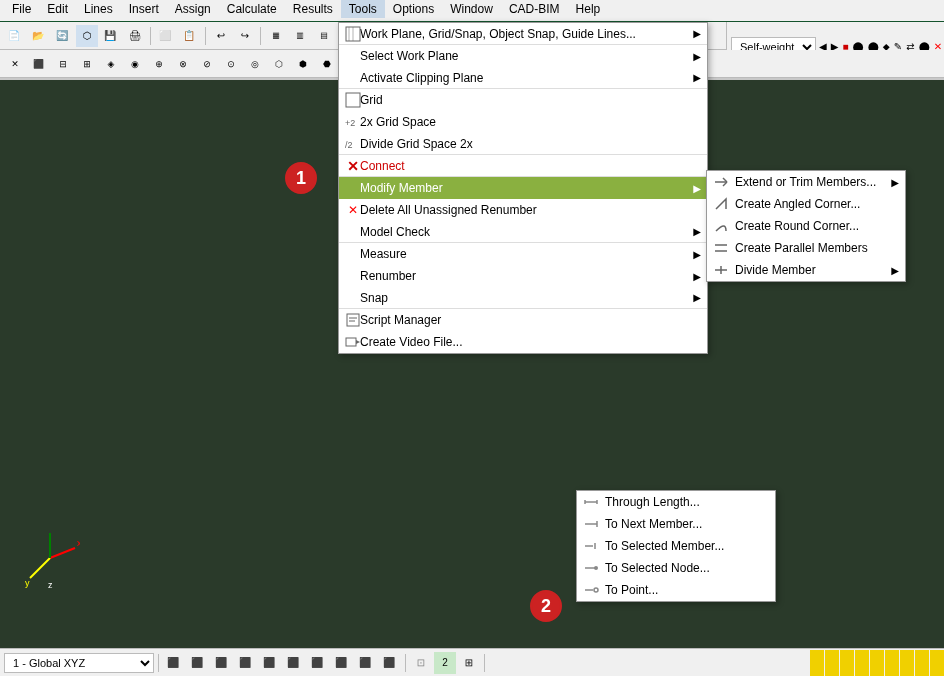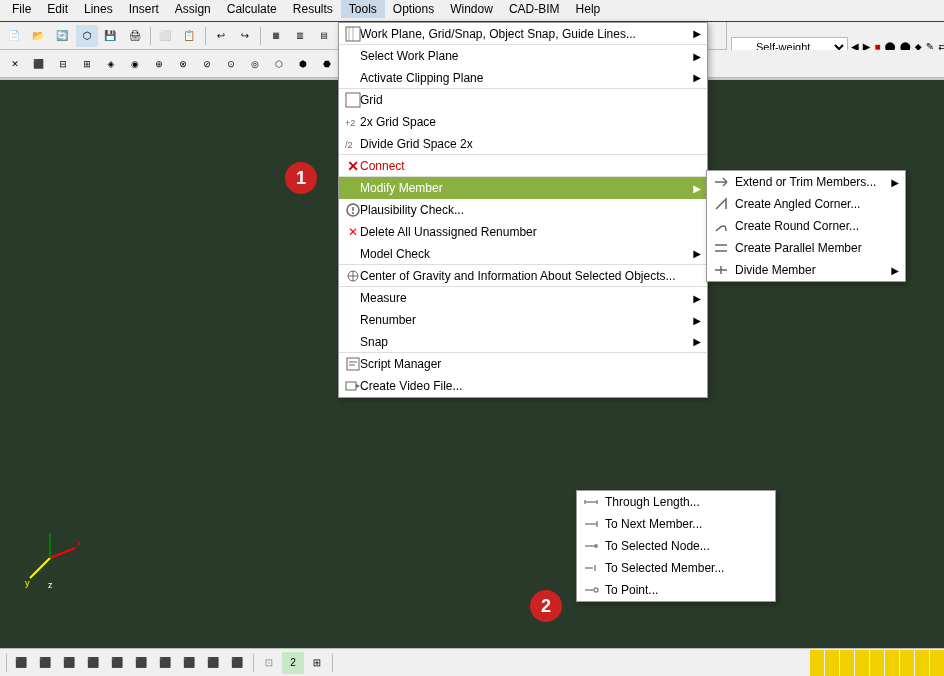--- a/index.html
+++ b/index.html
@@ -60,7 +60,7 @@
       height: 20px;
       border: 1px solid #bbb;
       background: white;
-      padding: 0 20px;
+      padding: 0 4px;
       font-size: 11px;
     }
 

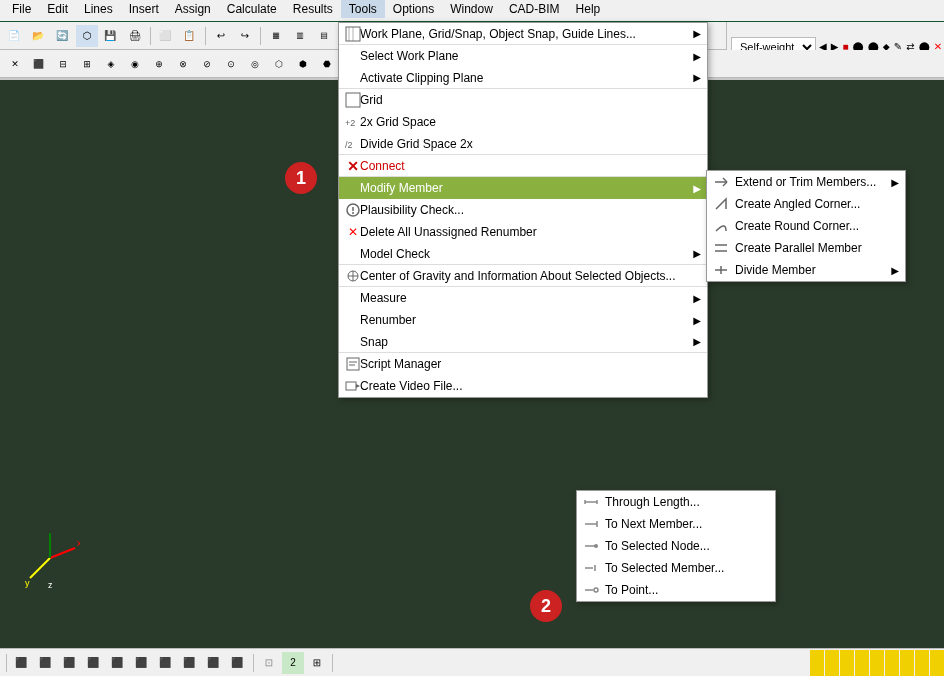--- a/index.html
+++ b/index.html
@@ -399,16 +399,6 @@
     <span class="submenu-arrow">▶</span>
   </div>
 
-  <div class="menu-item">
-    <span class="menu-icon">
-      <svg width="16" height="16">
-          <circle cx="8" cy="8" r="6" fill="none" stroke="#666" stroke-width="1.5"></circle>
-          <line x1="8" y1="5" x2="8" y2="9" stroke="#666" stroke-width="1.5"></line>
-          <circle cx="8" cy="11" r="1" fill="#666"></circle>
-        </svg>
-    </span>
-    <span>Plausibility Check...</span>
-  </div>
 
   <div class="menu-item">
     <span class="menu-icon" style="color:red;font-size:12px;">✕</span>

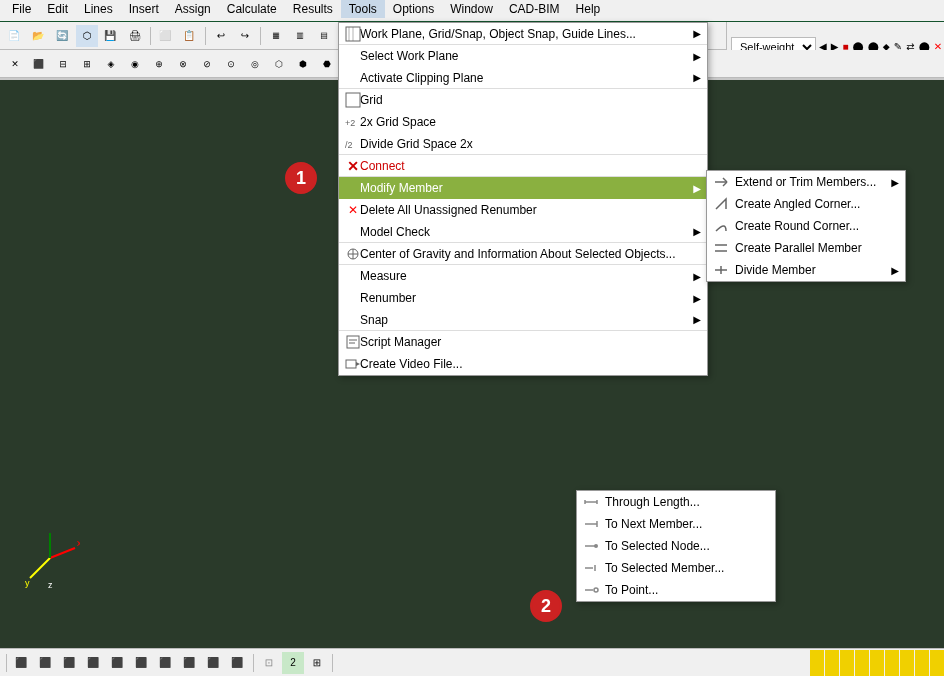--- a/index.html
+++ b/index.html
@@ -410,16 +410,6 @@
     <span class="submenu-arrow">▶</span>
   </div>
 
-  <div class="menu-item separator-after">
-    <span class="menu-icon">
-      <svg width="16" height="16">
-          <circle cx="8" cy="8" r="5" fill="none" stroke="#666" stroke-width="1"></circle>
-          <line x1="8" y1="3" x2="8" y2="13" stroke="#666" stroke-width="1"></line>
-          <line x1="3" y1="8" x2="13" y2="8" stroke="#666" stroke-width="1"></line>
-        </svg>
-    </span>
-    <span>Center of Gravity and Information About Selected Objects...</span>
-  </div>
 
   <div class="menu-item">
     <span>Measure</span>

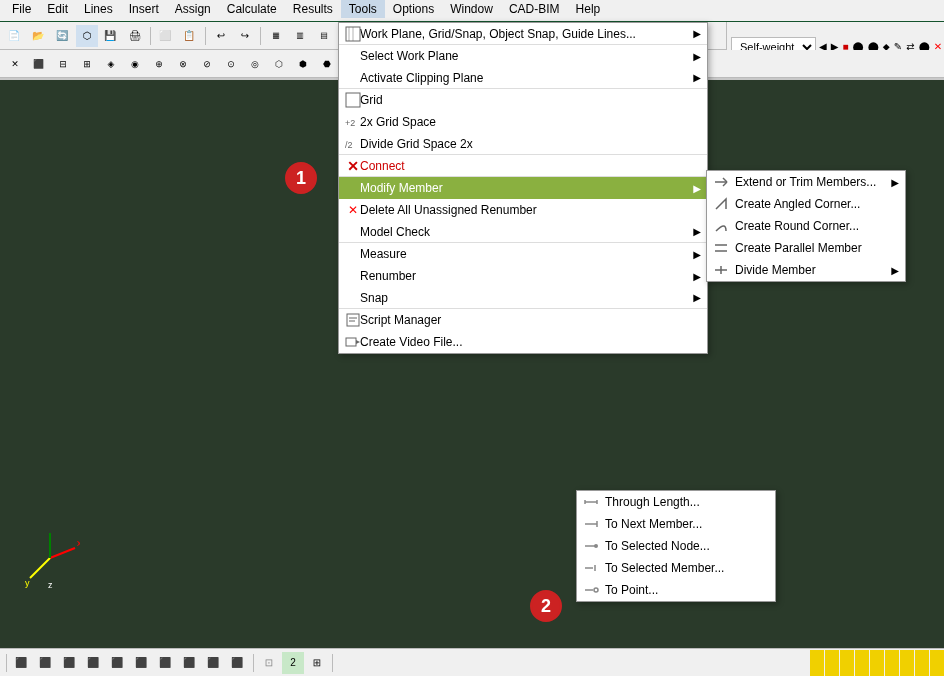--- a/index.html
+++ b/index.html
@@ -487,7 +487,7 @@
           <line x1="2" y1="11" x2="14" y2="11" stroke="#666" stroke-width="1.5"></line>
         </svg>
     </span>
-    <span>Create Parallel Member</span>
+    <span>Create Parallel Members</span>
   </div>
 
   <div class="menu-item">

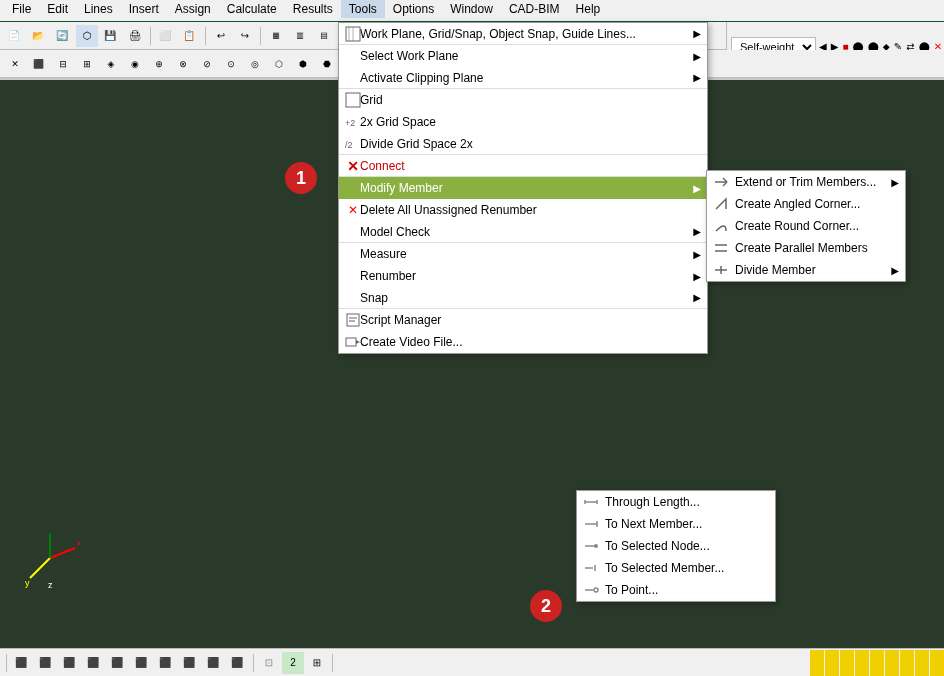--- a/index.html
+++ b/index.html
@@ -529,21 +529,21 @@
   <div class="menu-item">
     <span class="menu-icon">
       <svg width="16" height="16">
+          <line x1="2" y1="8" x2="10" y2="8" stroke="#888" stroke-width="1.5"></line>
+          <line x1="12" y1="5" x2="12" y2="11" stroke="#888" stroke-width="1.5"></line>
+        </svg>
+    </span>
+    <span>To Selected Member...</span>
+  </div>
+
+  <div class="menu-item">
+    <span class="menu-icon">
+      <svg width="16" height="16">
           <line x1="2" y1="8" x2="12" y2="8" stroke="#888" stroke-width="1.5"></line>
           <circle cx="13" cy="8" r="2" fill="#888"></circle>
         </svg>
     </span>
     <span>To Selected Node...</span>
-  </div>
-
-  <div class="menu-item">
-    <span class="menu-icon">
-      <svg width="16" height="16">
-          <line x1="2" y1="8" x2="10" y2="8" stroke="#888" stroke-width="1.5"></line>
-          <line x1="12" y1="5" x2="12" y2="11" stroke="#888" stroke-width="1.5"></line>
-        </svg>
-    </span>
-    <span>To Selected Member...</span>
   </div>
 
   <div class="menu-item">

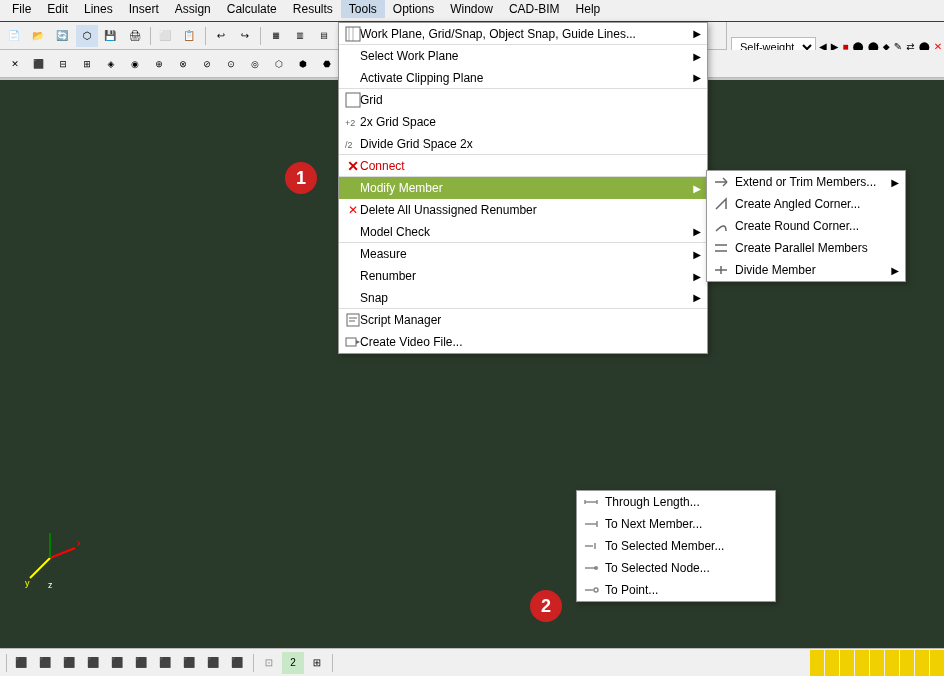--- a/index.html
+++ b/index.html
@@ -558,6 +558,9 @@
 </div>
 
 <div class="status-bar" style="z-index:50;">
+  <select class="status-combo">
+    <option>1 - Global XYZ</option>
+  </select>
   <div class="toolbar-separator"></div>
   <button class="toolbar-btn" style="font-size:10px;">⬛</button>
   <button class="toolbar-btn" style="font-size:10px;">⬛</button>

